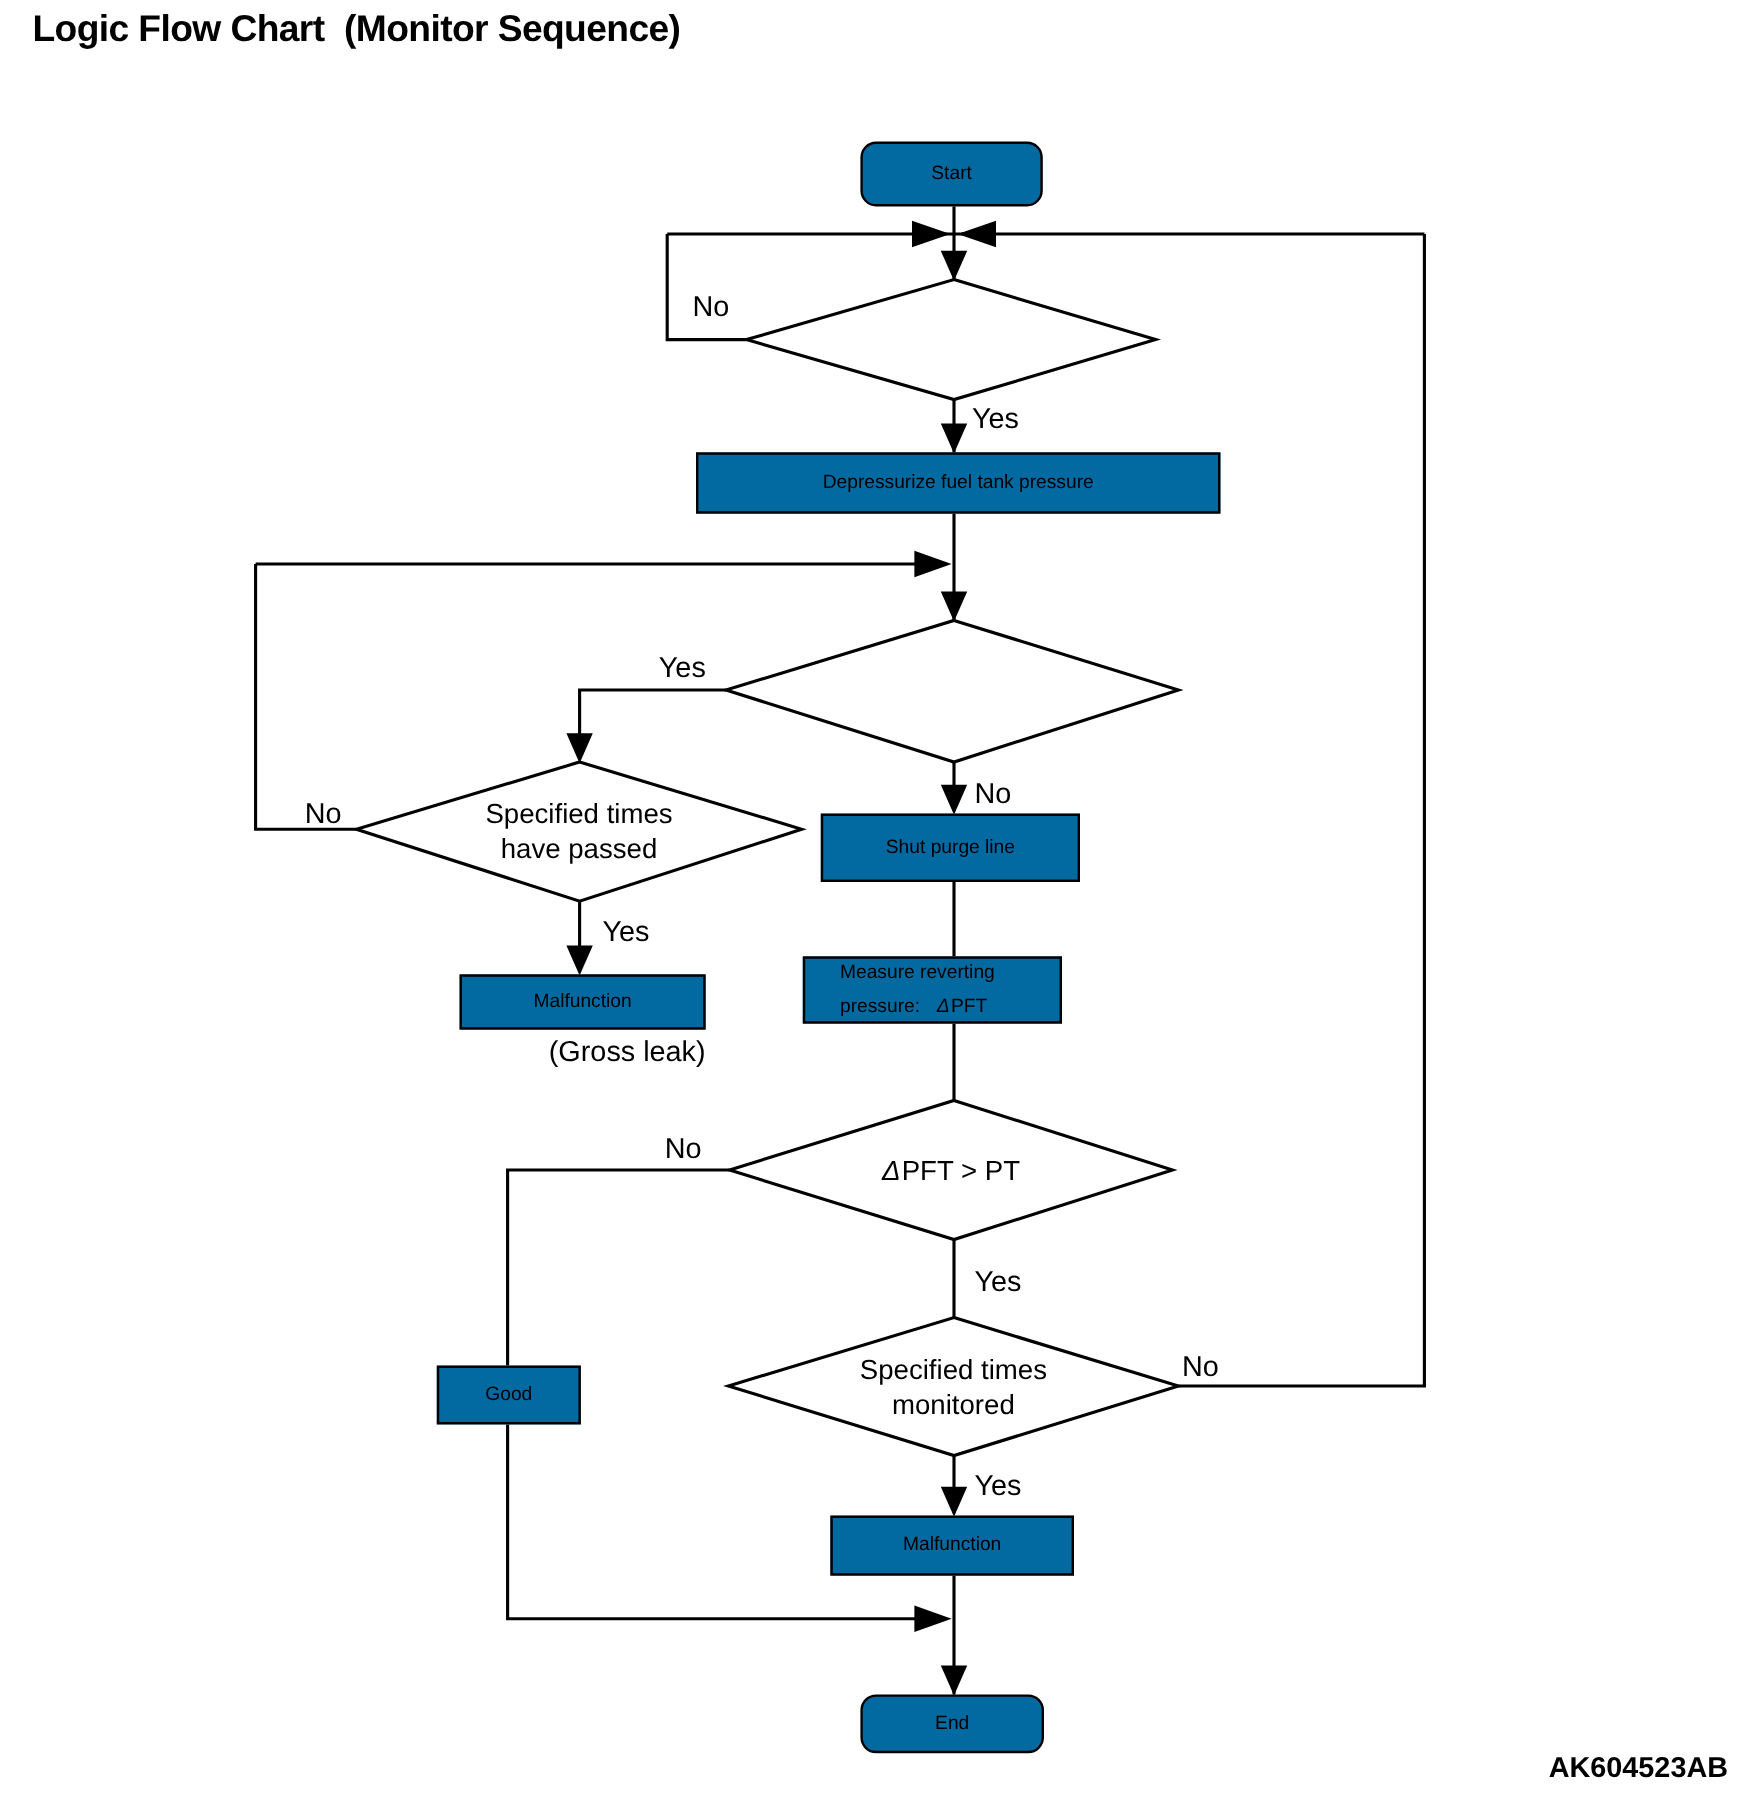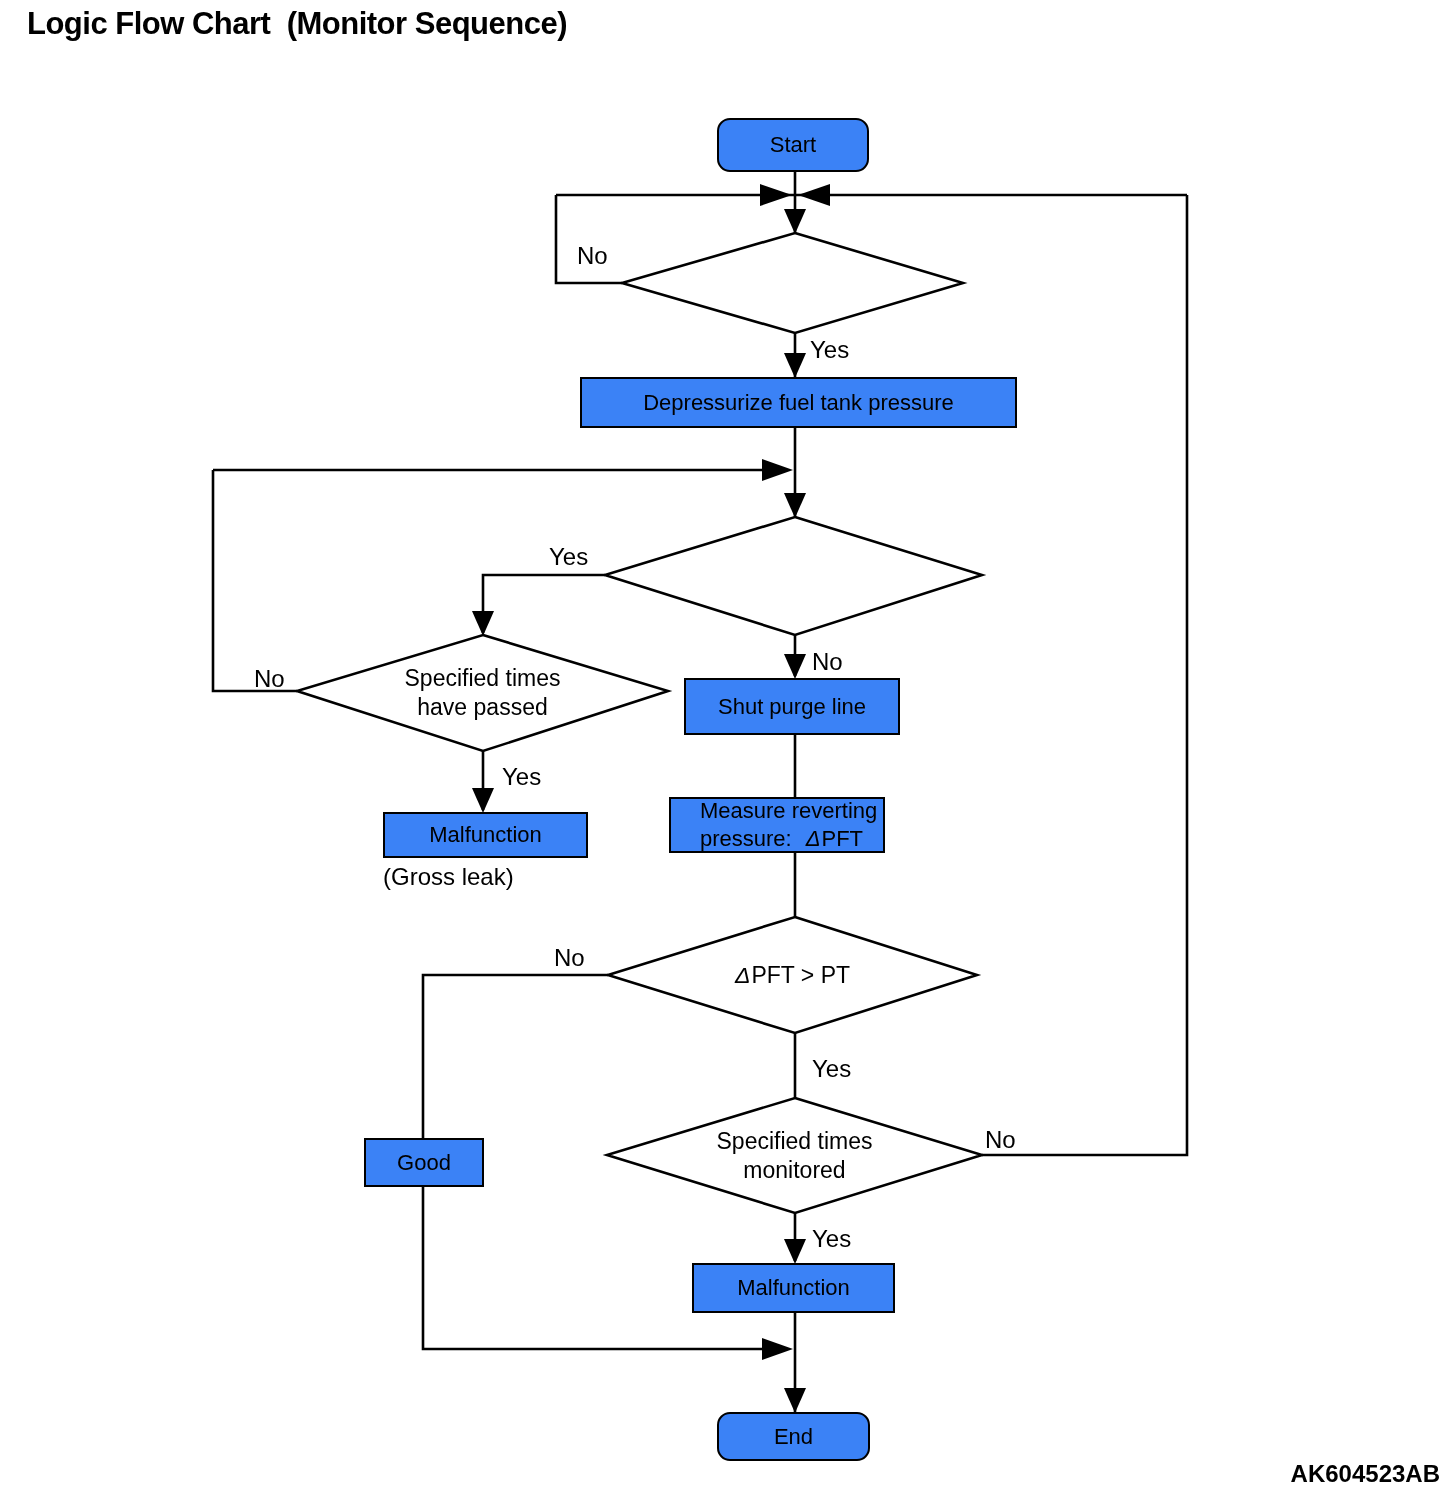--- a/index.html
+++ b/index.html
@@ -14,9 +14,9 @@
   }
   .wires{position:absolute;left:0;top:0;z-index:1;}
   .node{
-    position:absolute;z-index:2;background:#3b82f6;border:2px solid #000;
+    position:absolute;z-index:2;background:#0369a1;border:2px solid #000;
     display:flex;align-items:center;justify-content:center;text-align:center;
-    font-size:22px;line-height:28px;box-sizing:border-box;
+    font-size:16px;line-height:28px;box-sizing:border-box;
   }
   .terminator{border-radius:13px;border-width:2px;}
   .dtext{

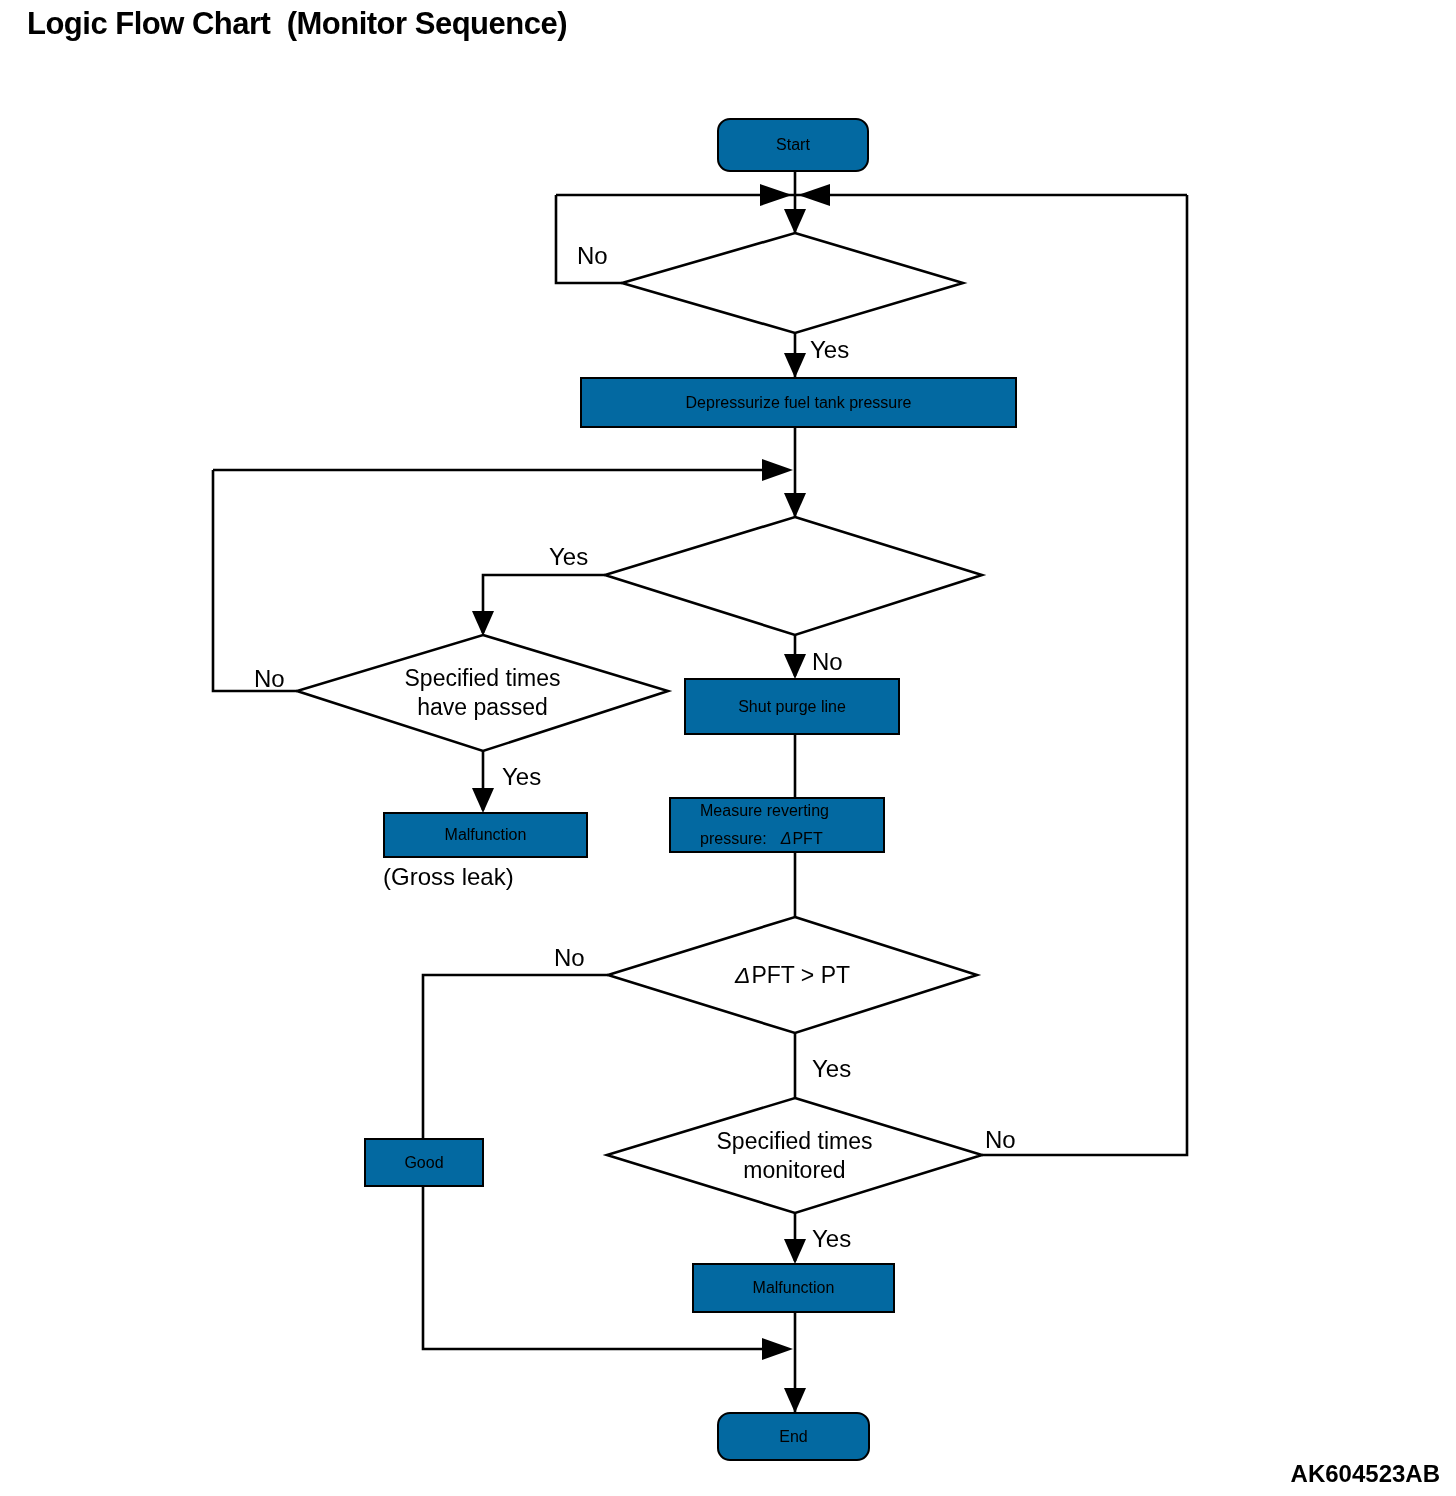--- a/index.html
+++ b/index.html
@@ -25,7 +25,7 @@
     font-size:23px;line-height:29px;
   }
   .blabel{position:absolute;z-index:3;font-size:24px;white-space:nowrap;}
-  .note{position:absolute;z-index:3;font-size:24px;text-align:left;}
+  .note{position:absolute;z-index:3;font-size:24px;text-align:right;}
   .measure-body{display:flex;flex-direction:column;align-items:flex-start;text-align:left;}
   .delta{font-style:italic;margin-right:1px;}
   .gap{display:inline-block;width:14px;}

